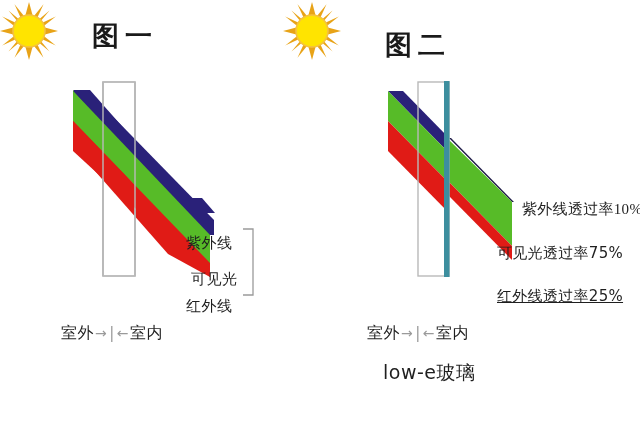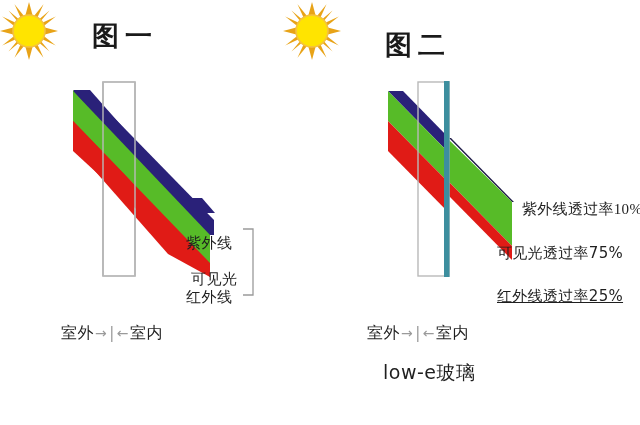--- a/index.html
+++ b/index.html
@@ -196,7 +196,7 @@
 
   <div class="abs band-label" style="left:186px; top:234px;">紫外线</div>
   <div class="abs band-label" style="left:191px; top:251px;margin-top:19px;">可见光</div>
-  <div class="abs band-label" style="left:186px; top:288px;">红外线</div>
+  <div class="abs band-label" style="left:186px; top:297px;">红外线</div>
 
   <div class="abs bracket" style="left:242px; top:228px;">
     <svg width="14" height="68" viewBox="0 0 14 68" xmlns="http://www.w3.org/2000/svg">

